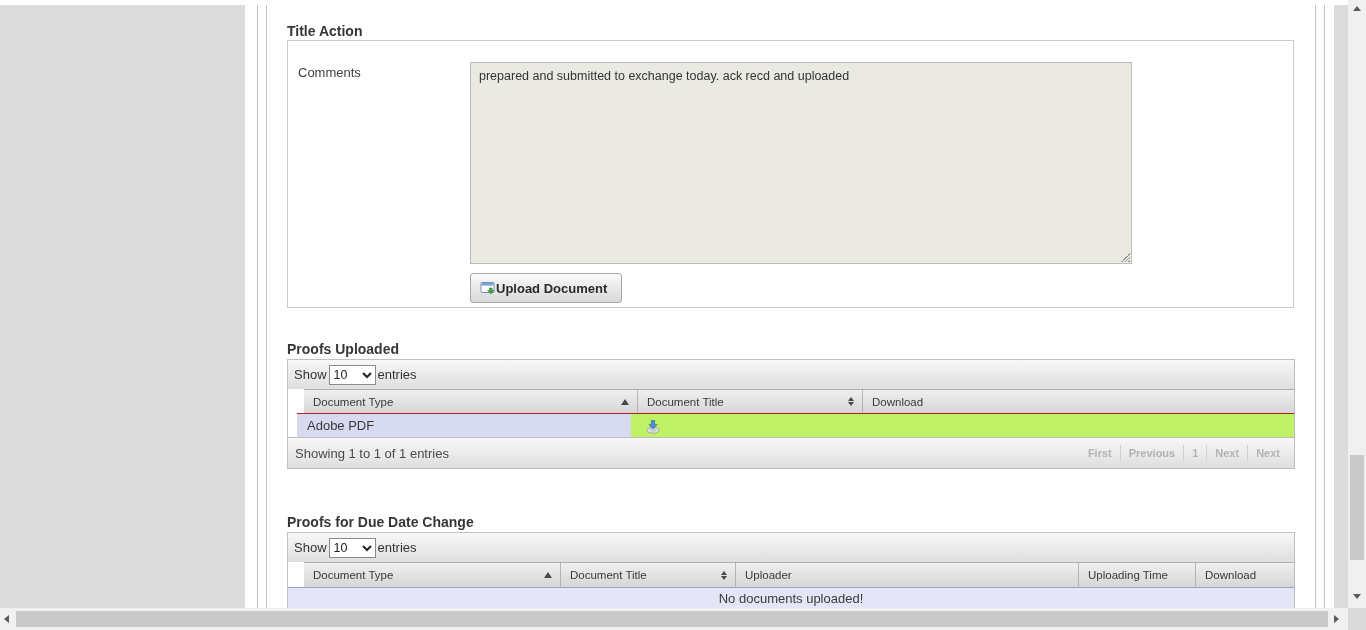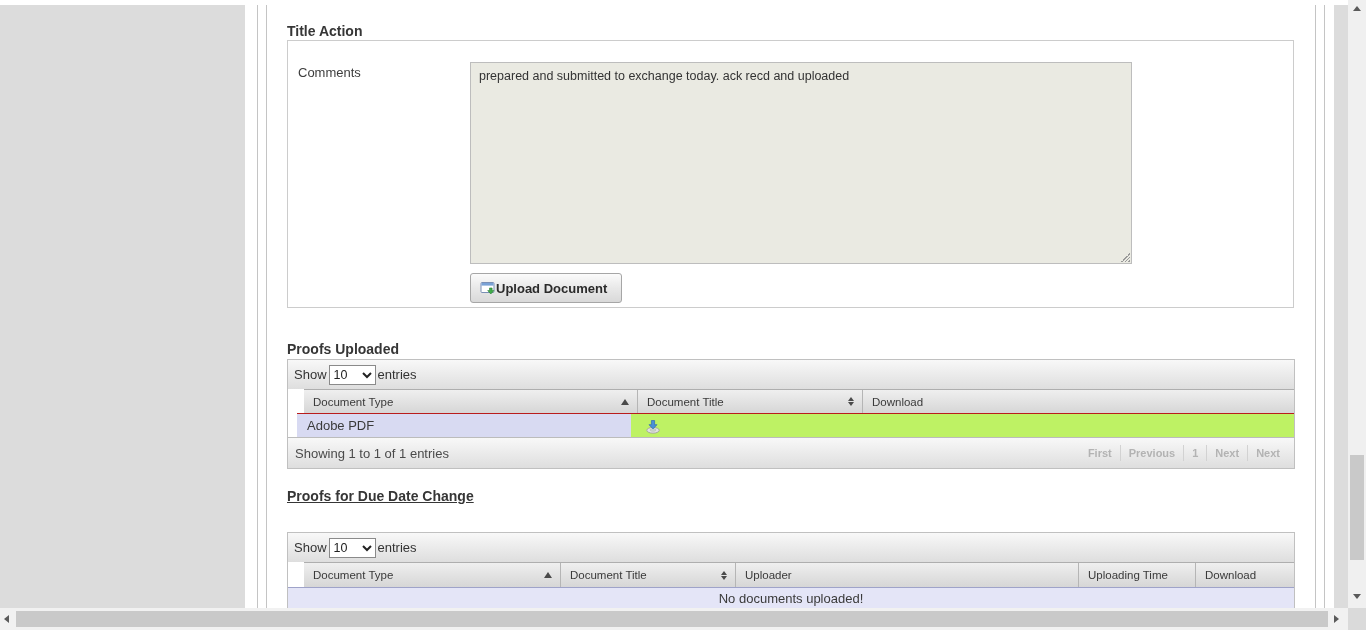--- a/index.html
+++ b/index.html
@@ -32,7 +32,7 @@
 
   
   .sec-title { left:287px; font-size:14px; font-weight:bold; color:#363636; }
-  .t-user { top:23px; } .t-proofs { top:341px; } .t-due { top:488px;text-decoration:underline; }
+  .t-user { top:23px; } .t-proofs { top:341px; } .t-due { top:514px; }
 
   
   .panel { left:287px; top:40px; width:1007px; height:268px; border:1px solid #ccc; background:#fff; }

